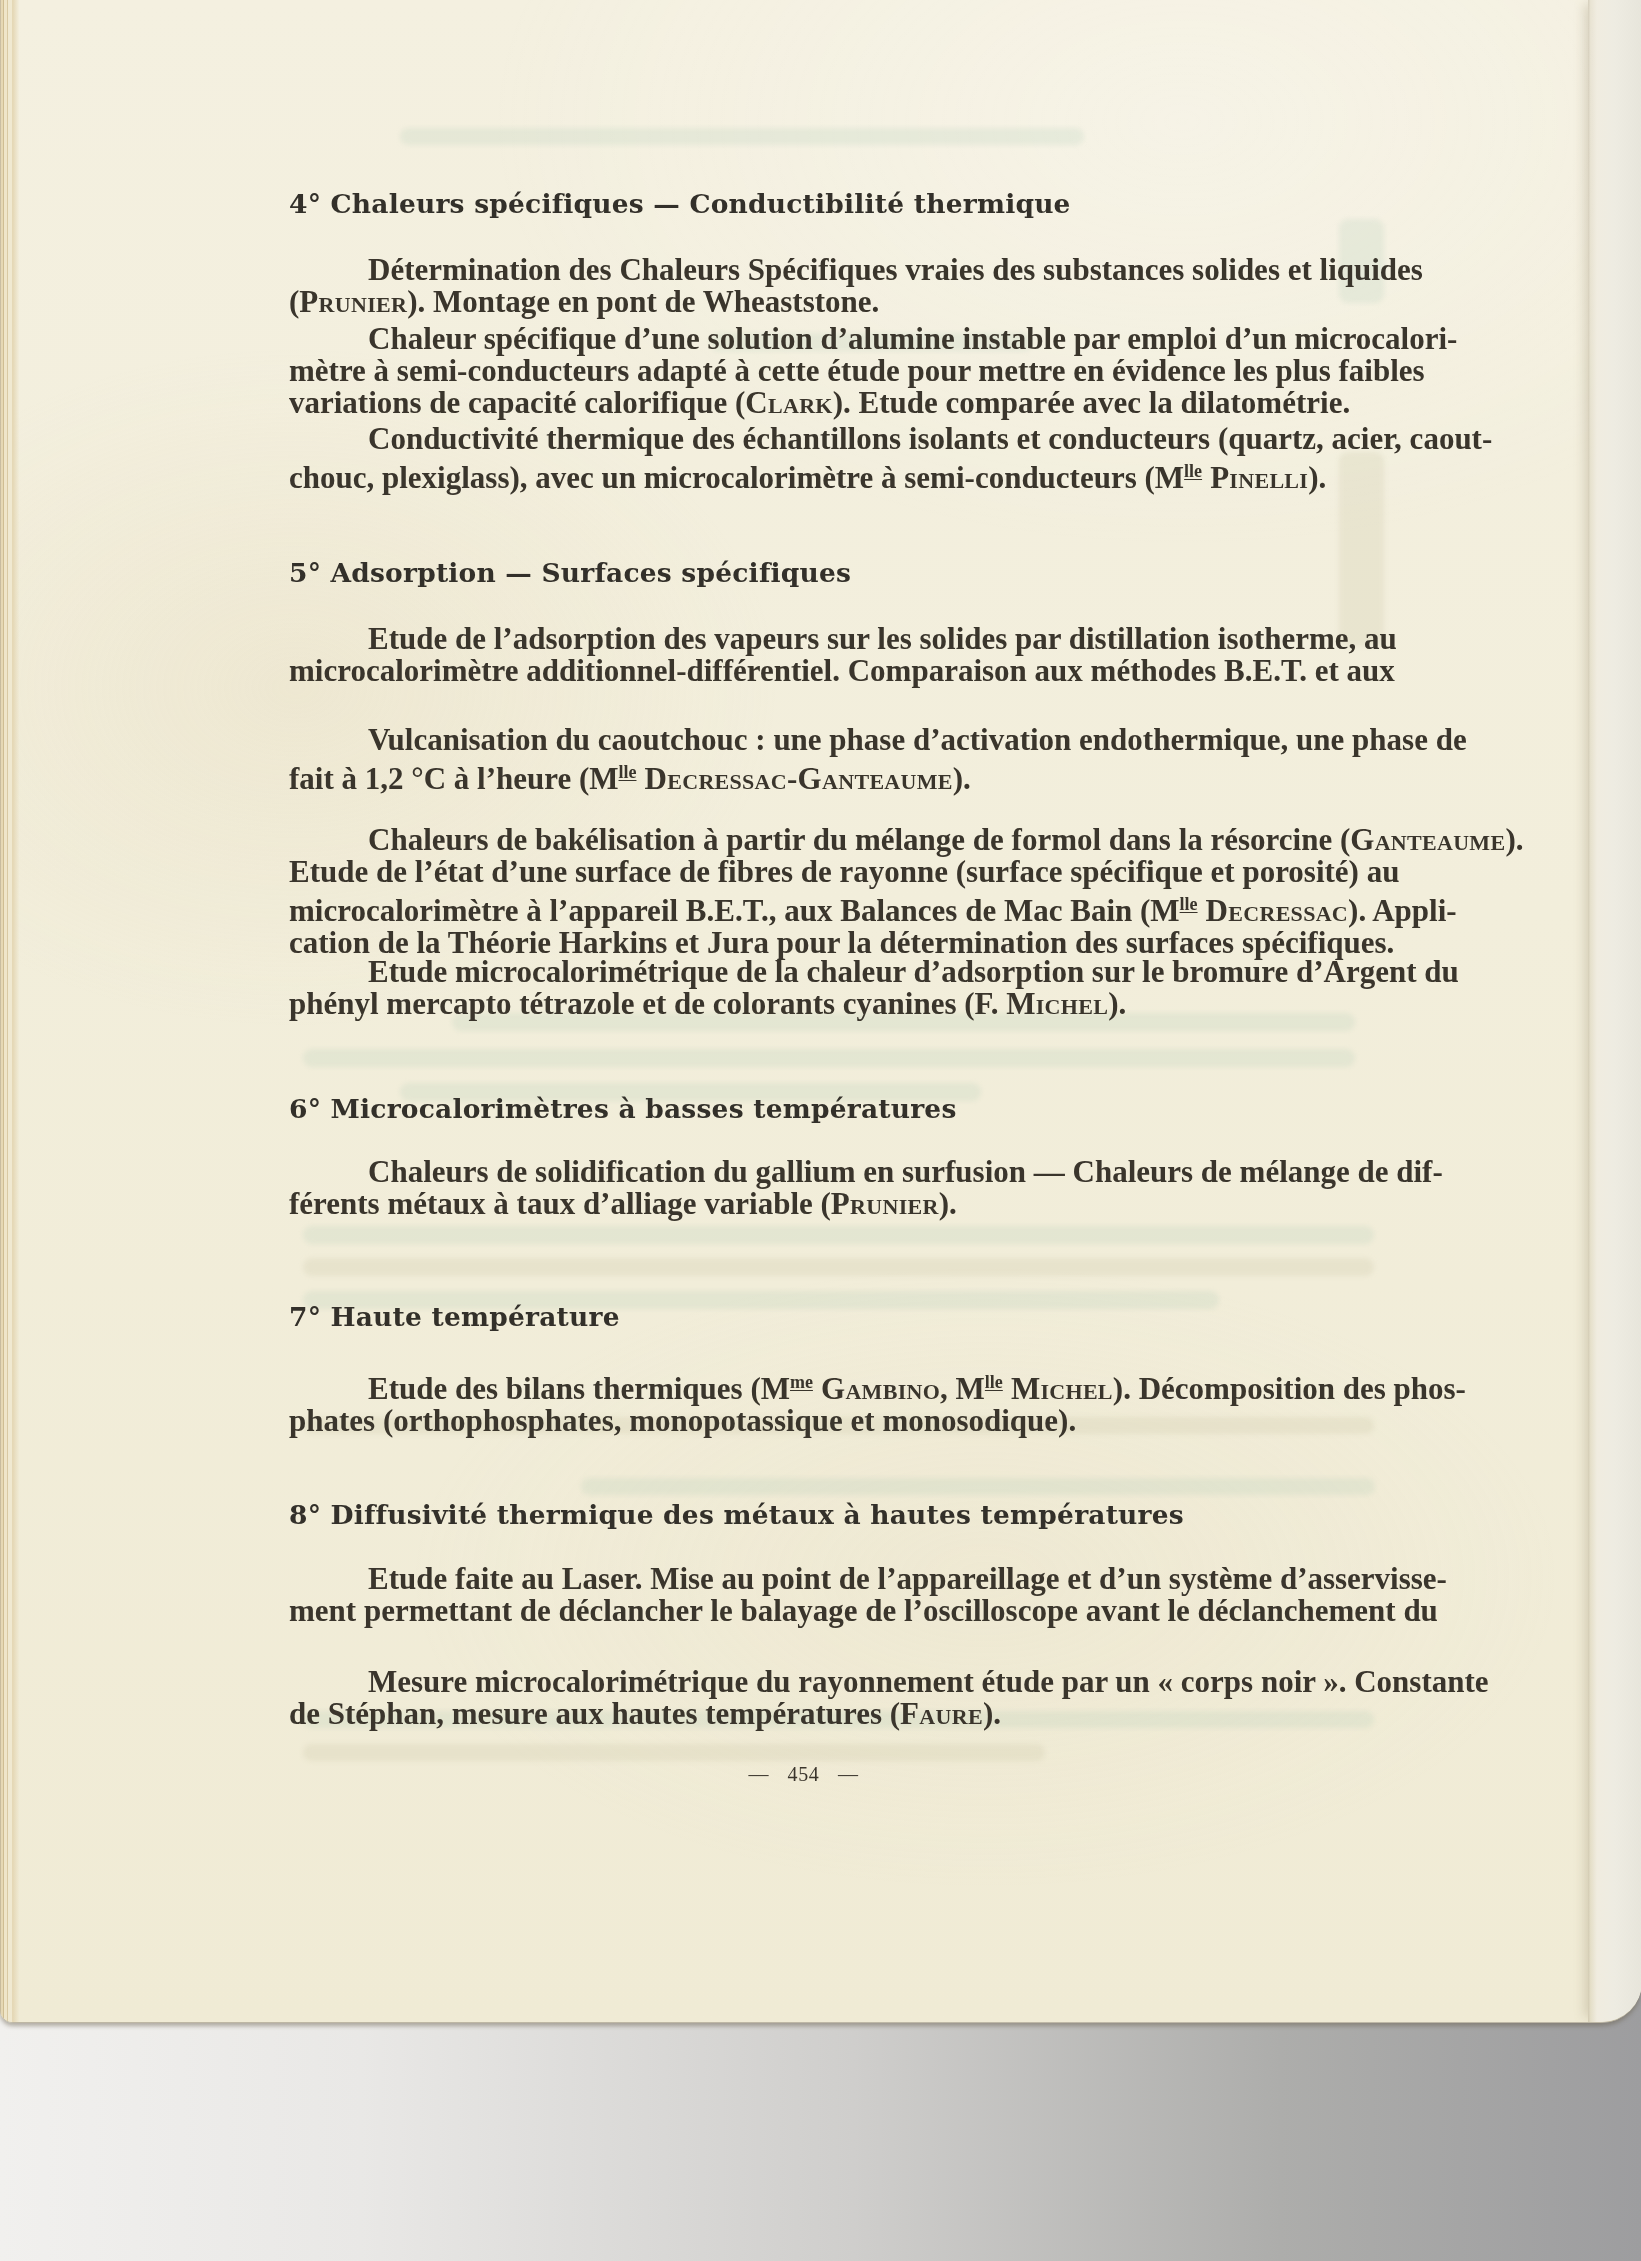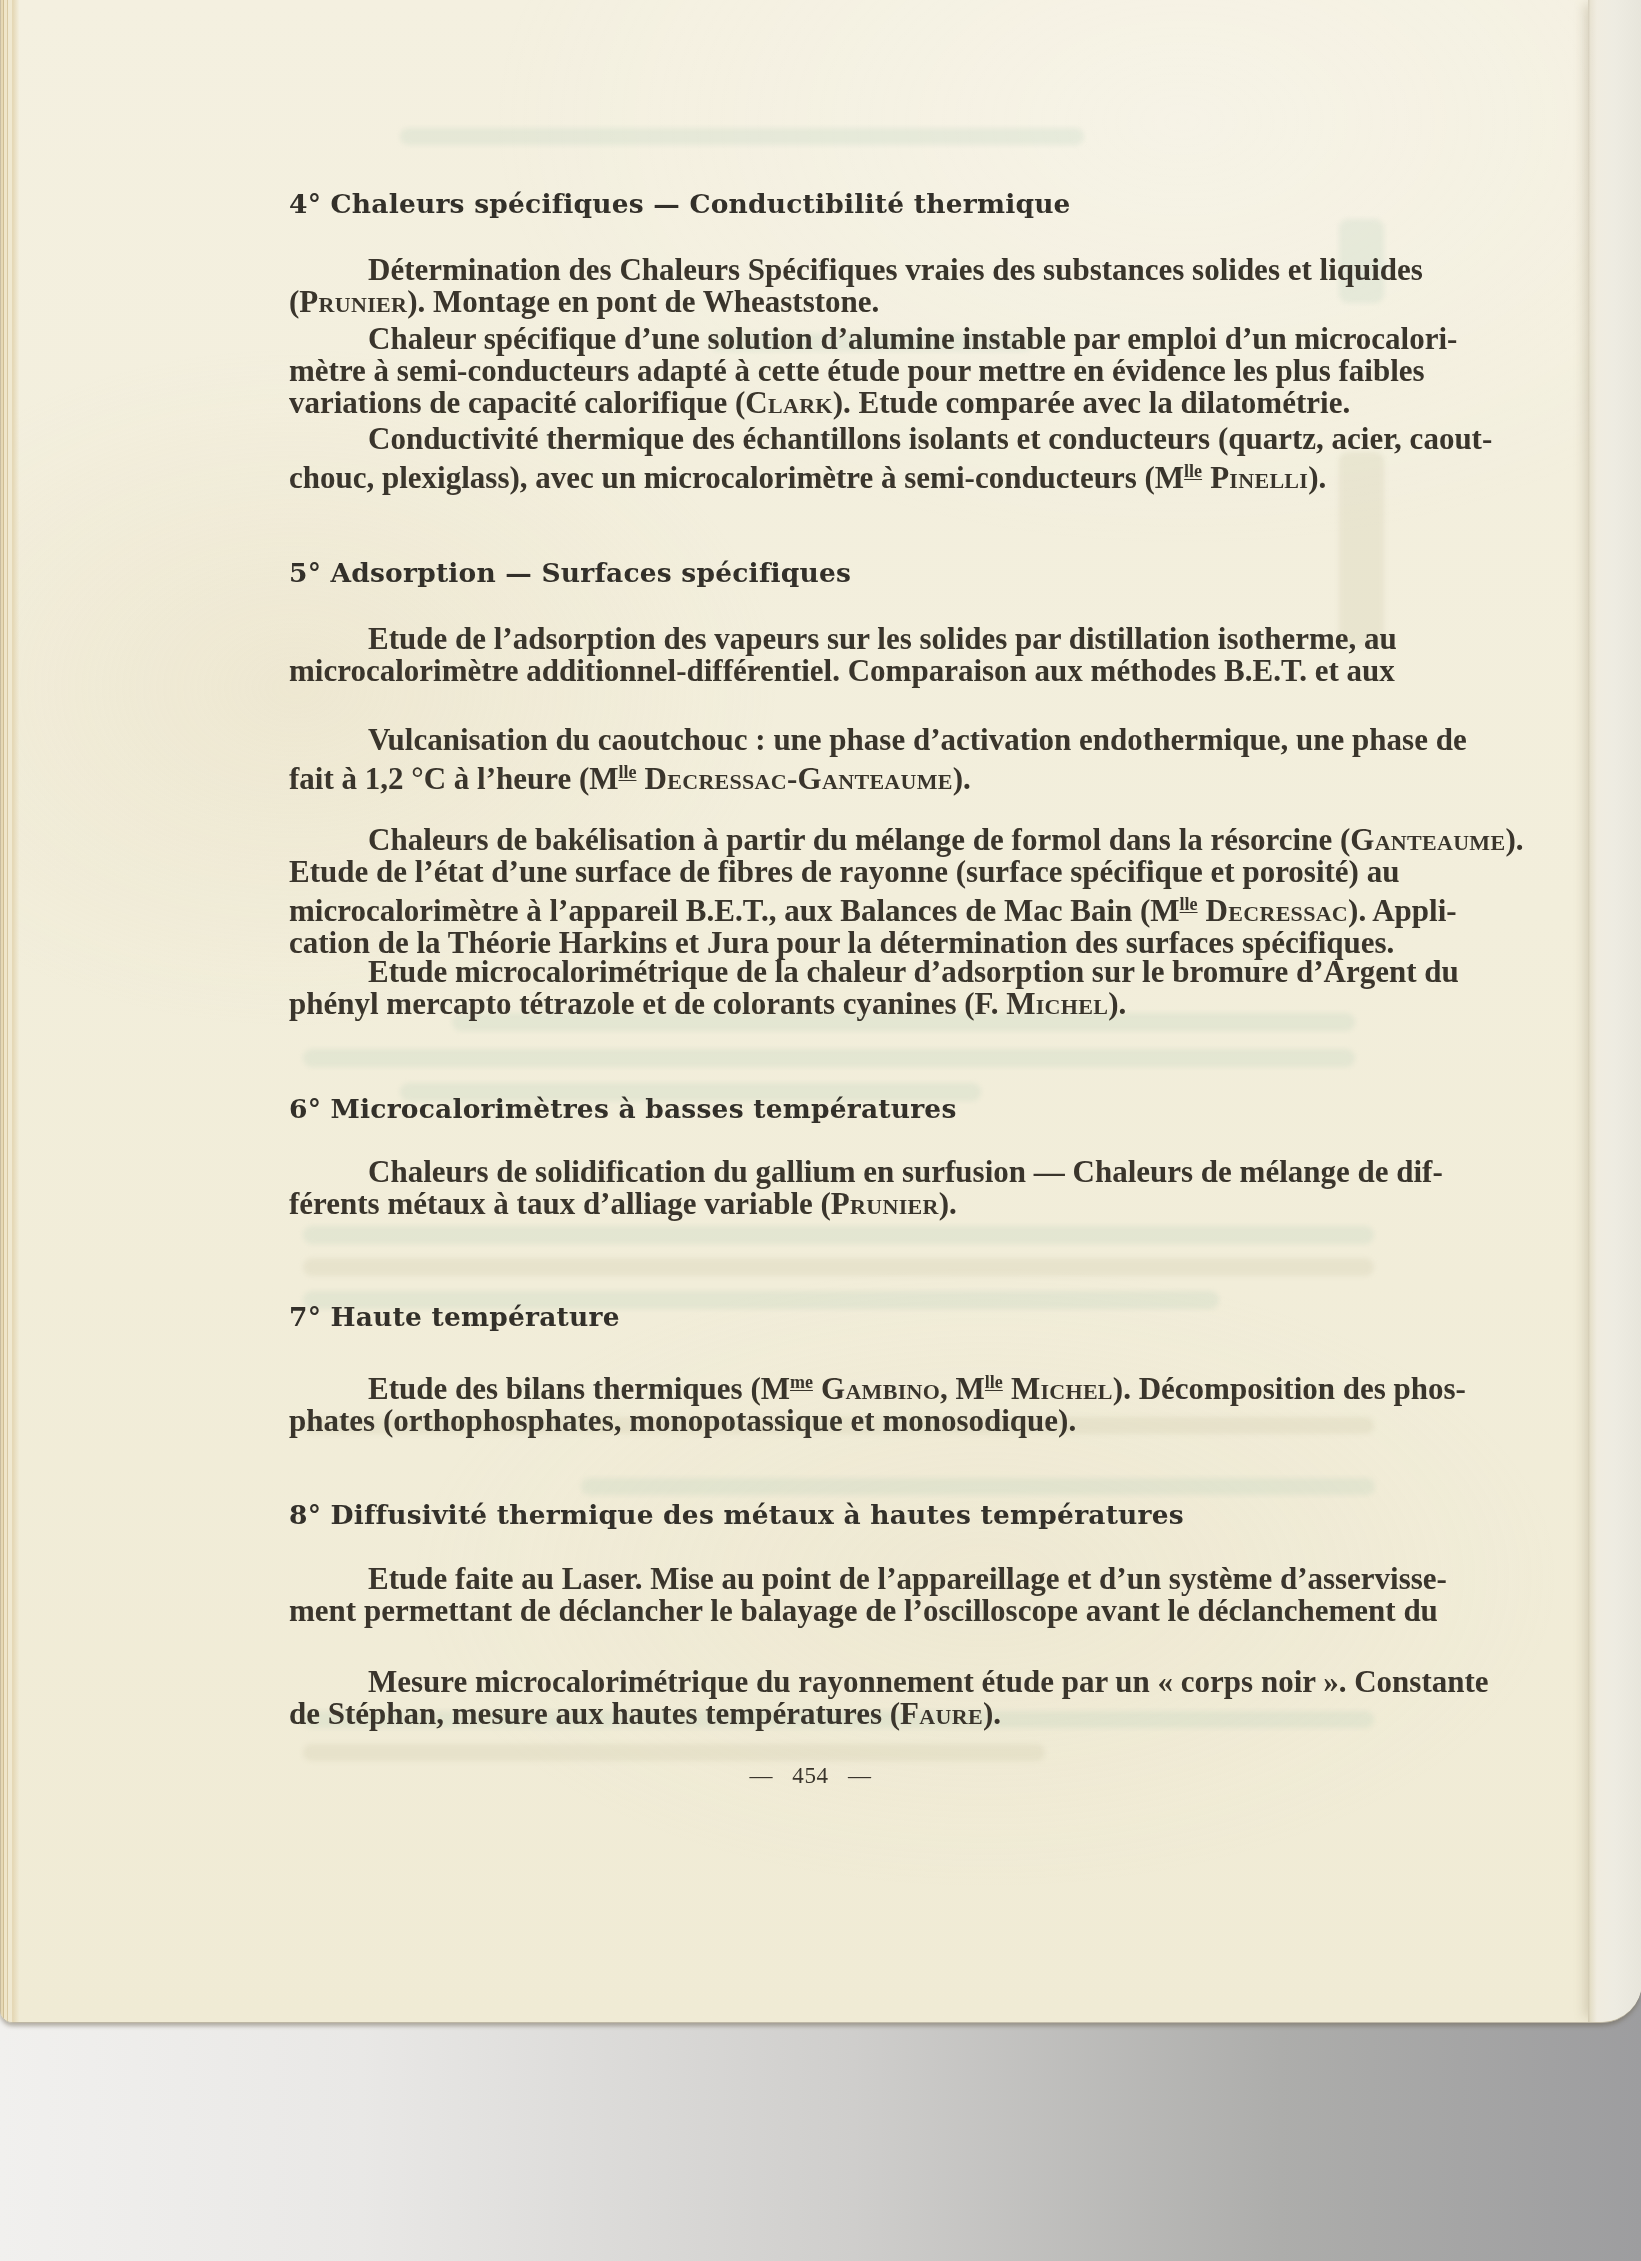--- a/index.html
+++ b/index.html
@@ -72,8 +72,8 @@
     text-decoration:underline; text-decoration-thickness:1.3px; text-underline-offset:1.9px;
   }
   .page-number {
-    position:absolute; left:279px; width:1063px; top:1763px; text-align:center;
-    font-size:23px; color:#3a352c; letter-spacing:0.6px; word-spacing:13px;
+    position:absolute; left:272px; width:1063px; top:1763px; text-align:center;
+    font-size:20px; color:#3a352c; letter-spacing:0.6px; word-spacing:13px;
   }
 </style>
 </head>

